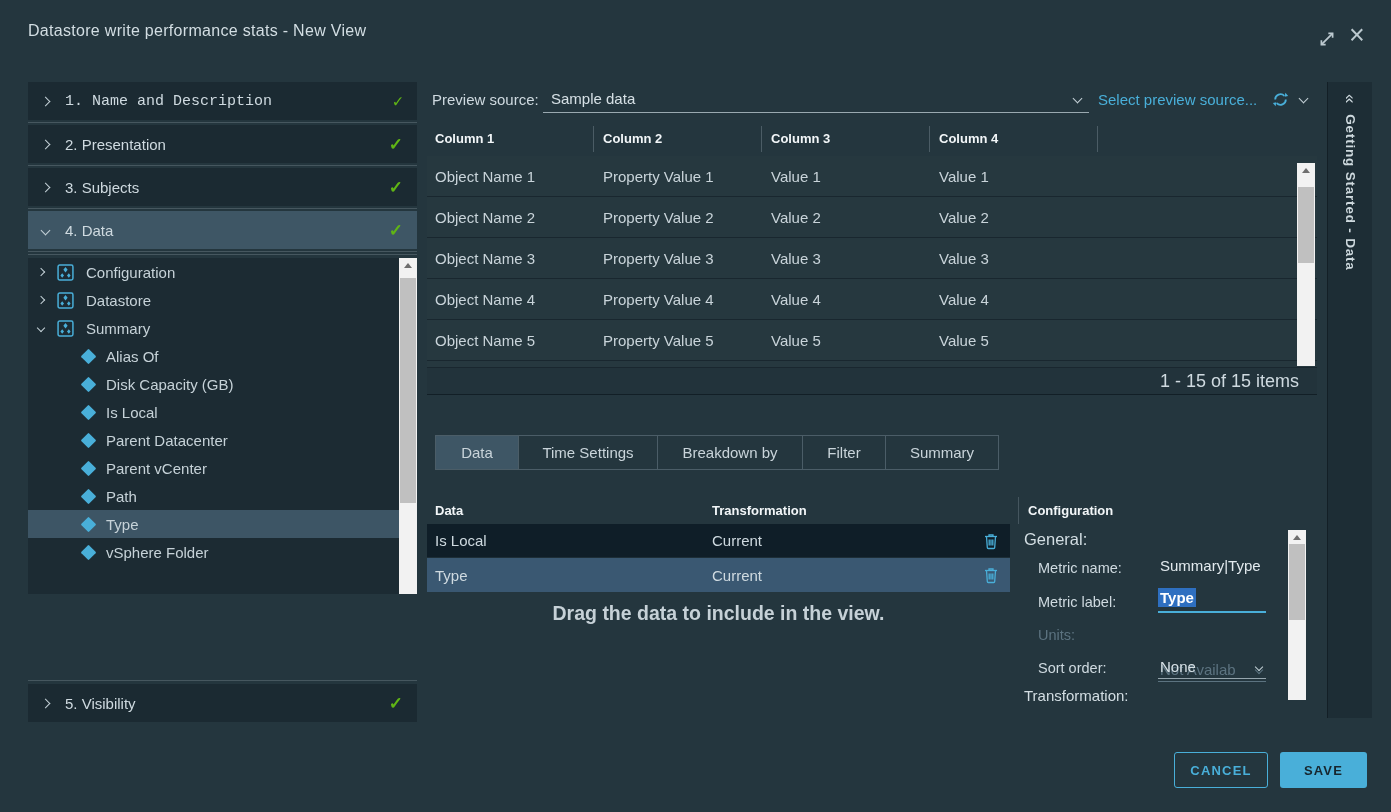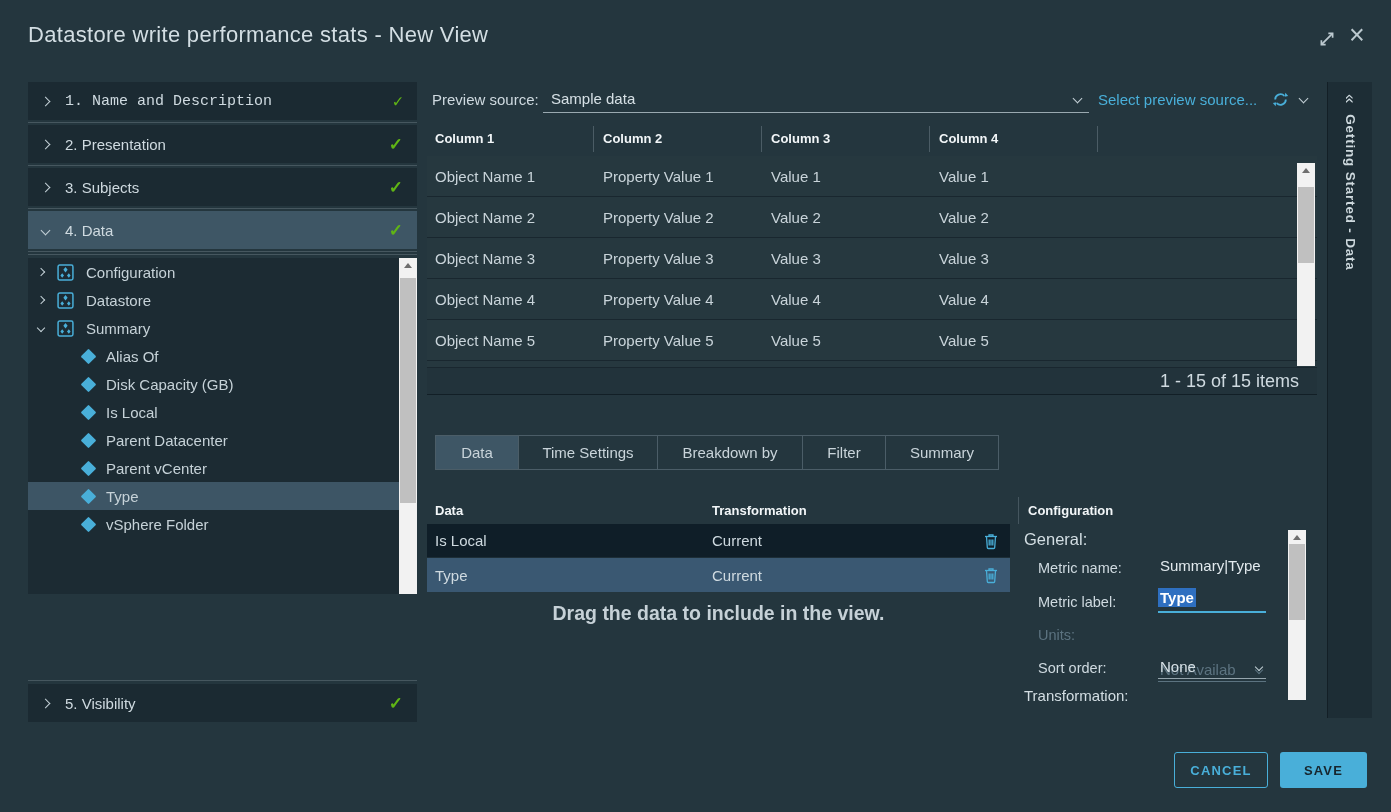--- a/index.html
+++ b/index.html
@@ -14,7 +14,7 @@
   .abs { position:absolute; }
 
   
-  .dlg-title { left:28px; top:22px; font-size:22px; font-weight:300; color:#d3dee3; letter-spacing:.3px; }
+  .dlg-title { left:28px; top:22px; font-size:16px; font-weight:300; color:#d3dee3; letter-spacing:.3px; }
   .ico-resize { left:1318px; top:30px; width:18px; height:18px; cursor:pointer; }
   .ico-close  { left:1349px; top:22px; font-size:27px; font-weight:300; color:#bcc9cf; cursor:pointer; line-height:1; }
 

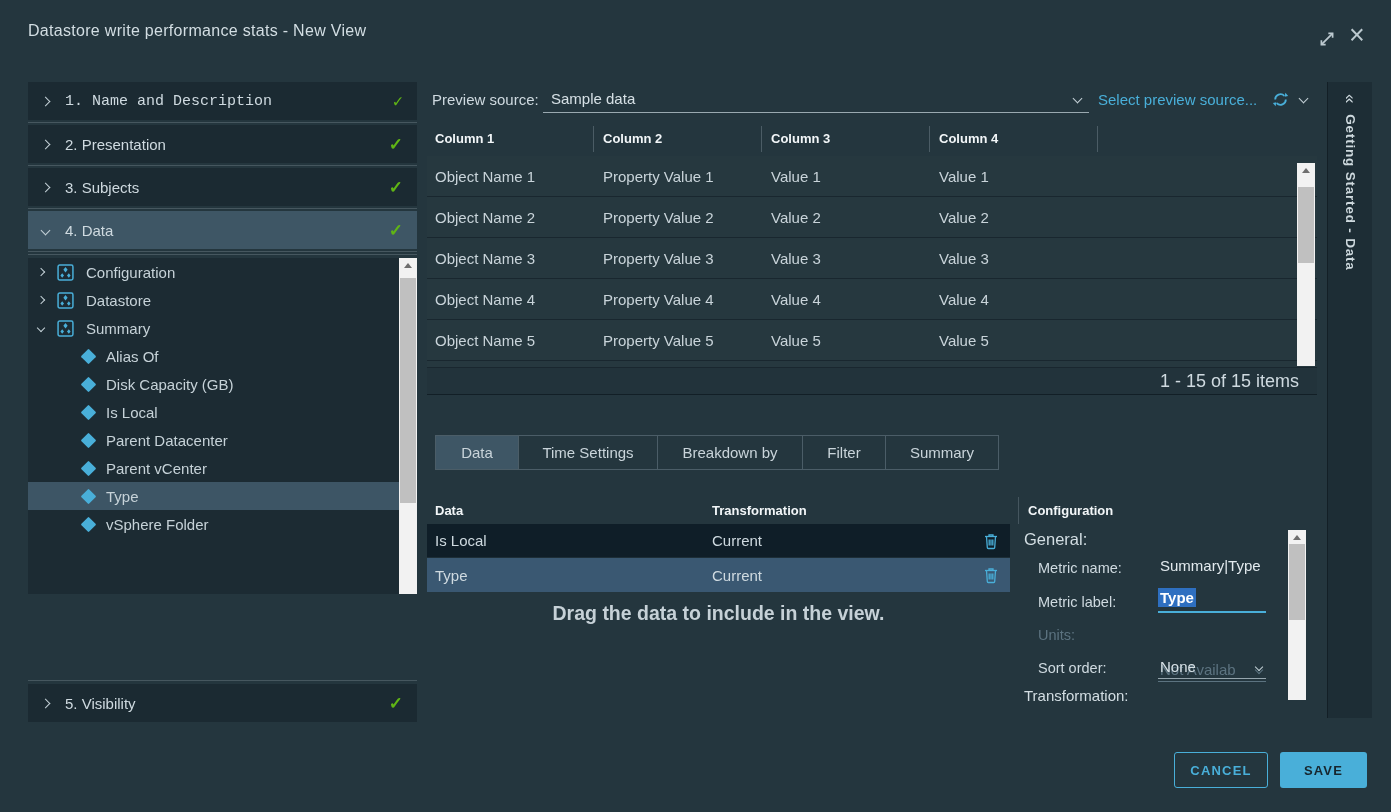--- a/index.html
+++ b/index.html
@@ -232,6 +232,10 @@
       <div class="trow">
         <span class="diamond"></span>
         <span class="tlabel">Parent vCenter</span>
+      </div>
+      <div class="trow">
+        <span class="diamond"></span>
+        <span class="tlabel">Path</span>
       </div>
       <div class="trow sel">
         <span class="diamond"></span>

